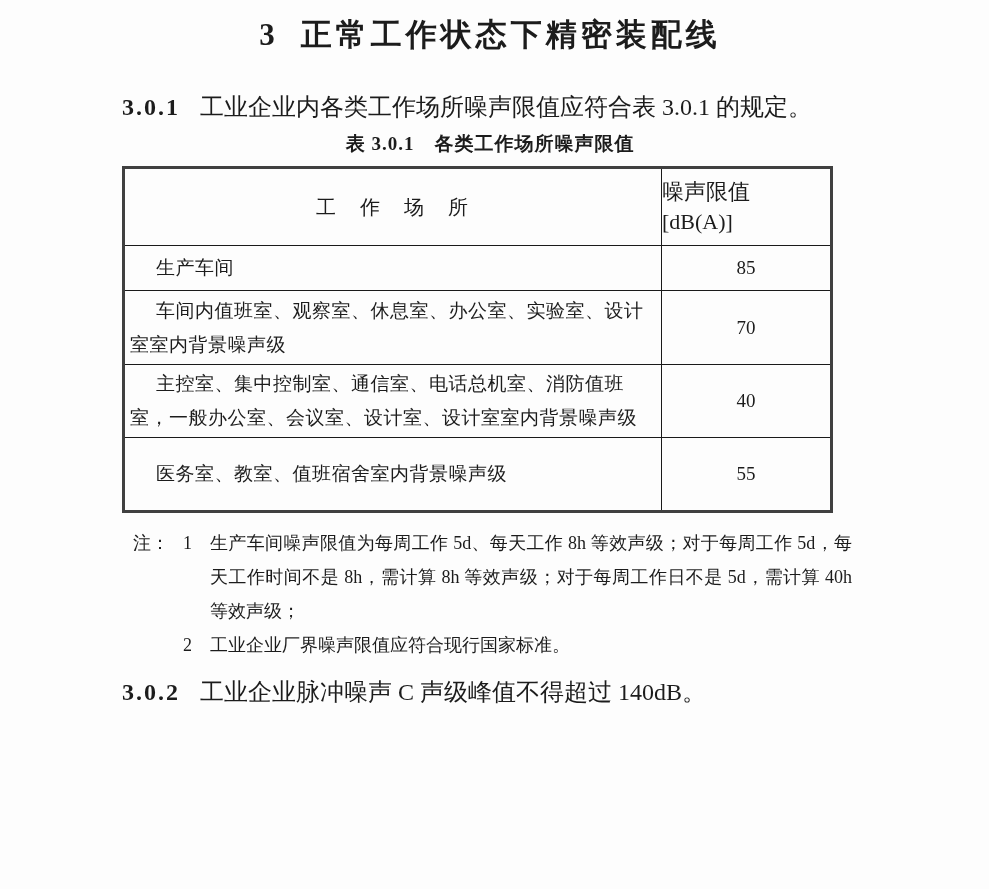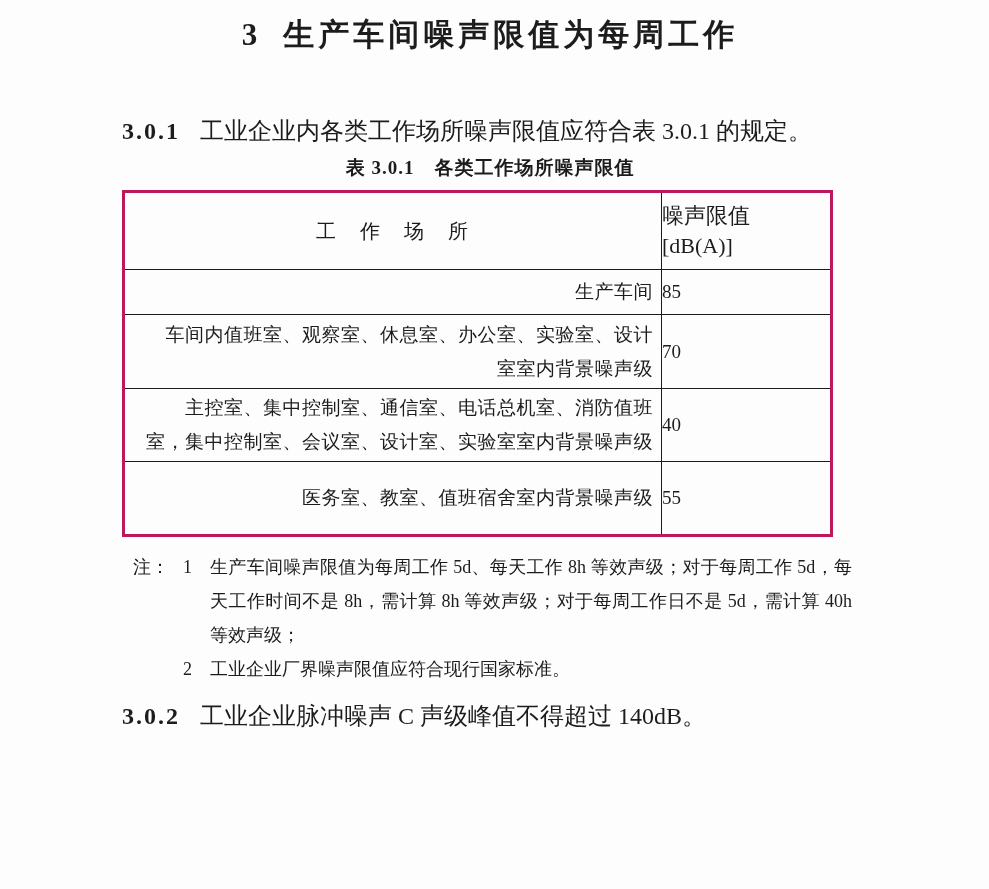--- a/index.html
+++ b/index.html
@@ -112,7 +112,7 @@
 <div class="page">
   <div class="content">
 
-    <h1 class="chapter-title"><span class="chap-num">3</span><span>生产车间噪声限值为每周工作</span></h1>
+    <h1 class="chapter-title"><span class="chap-num">3</span><span>正常工作状态下精密装配线</span></h1>
 
     <p class="clause clause-301"><span class="clause-num">3.0.1</span><span>工业企业内各类工作场所噪声限值应符合表 3.0.1 的规定。</span></p>
 

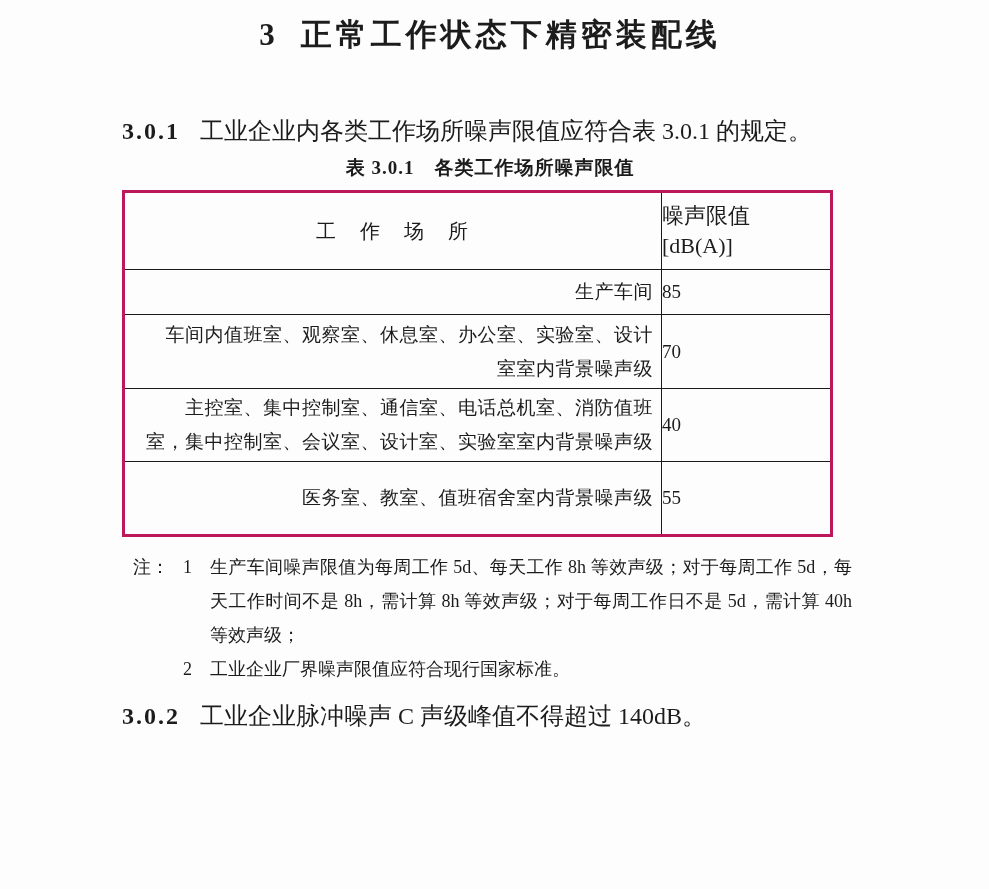--- a/index.html
+++ b/index.html
@@ -39,7 +39,7 @@
     letter-spacing: 2px;
     margin-right: 20px;
   }
-  .clause-301 { margin-top: 54px; }
+  .clause-301 { margin-top: 30px; }
   .clause-302 { margin-top: 9px; }
   .clause-303 { margin-top: 0; }
   

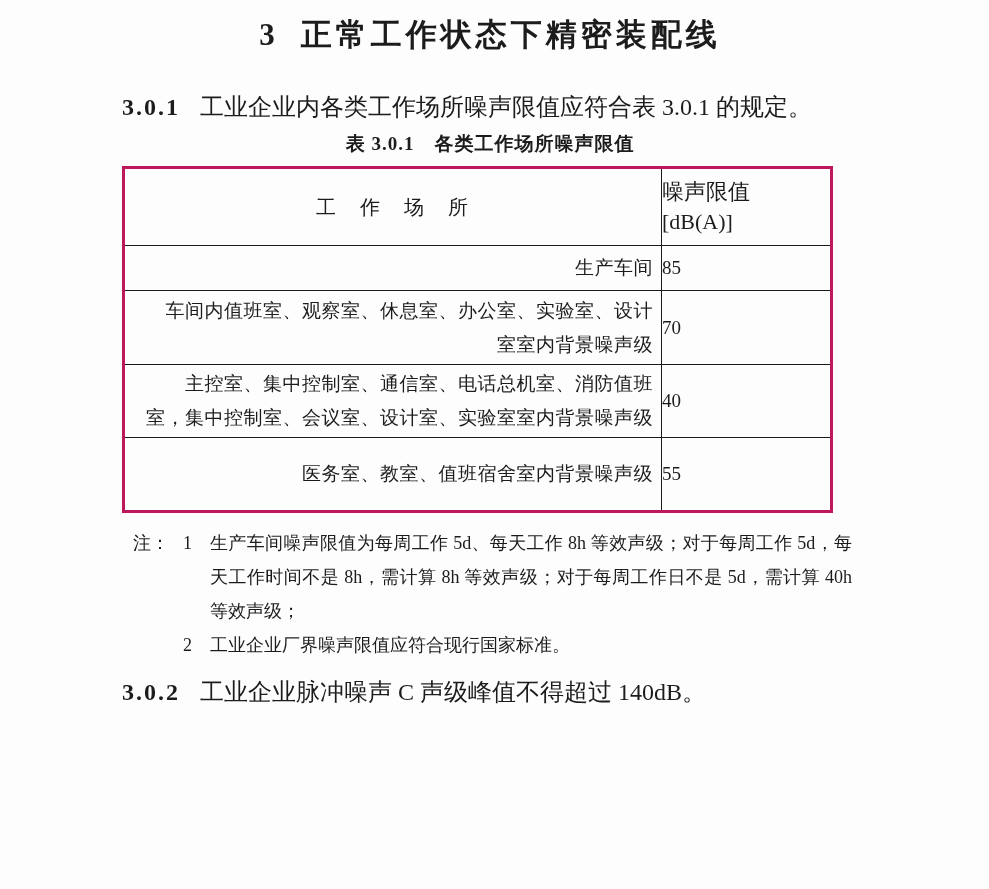--- a/index.html
+++ b/index.html
@@ -62,7 +62,7 @@
   table.noise-table, table.noise-table th, table.noise-table td {
     border: 1.5px solid #1a1a1a;
   }
-  table.noise-table { border: 3px solid #be185d; }
+  table.noise-table { border: 3px solid #404040; }
   thead tr { height: 78px; }
   tbody tr:nth-child(1) { height: 45px; }
   tbody tr:nth-child(2) { height: 74px; }

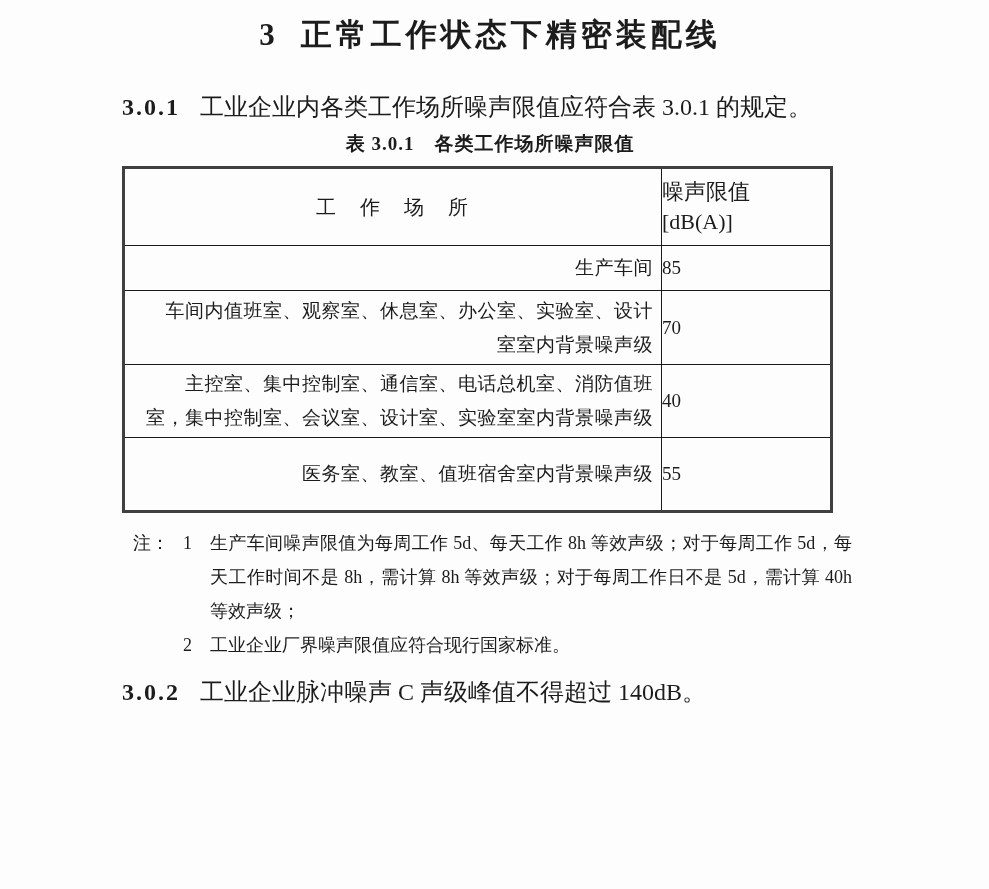--- a/index.html
+++ b/index.html
@@ -83,7 +83,7 @@
     line-height: 30px;
   }
   td.cell-place {
-    text-align: right;
+    text-align: left;
     vertical-align: middle;
     padding: 2px 8px 2px 5px;
     text-indent: 26px;

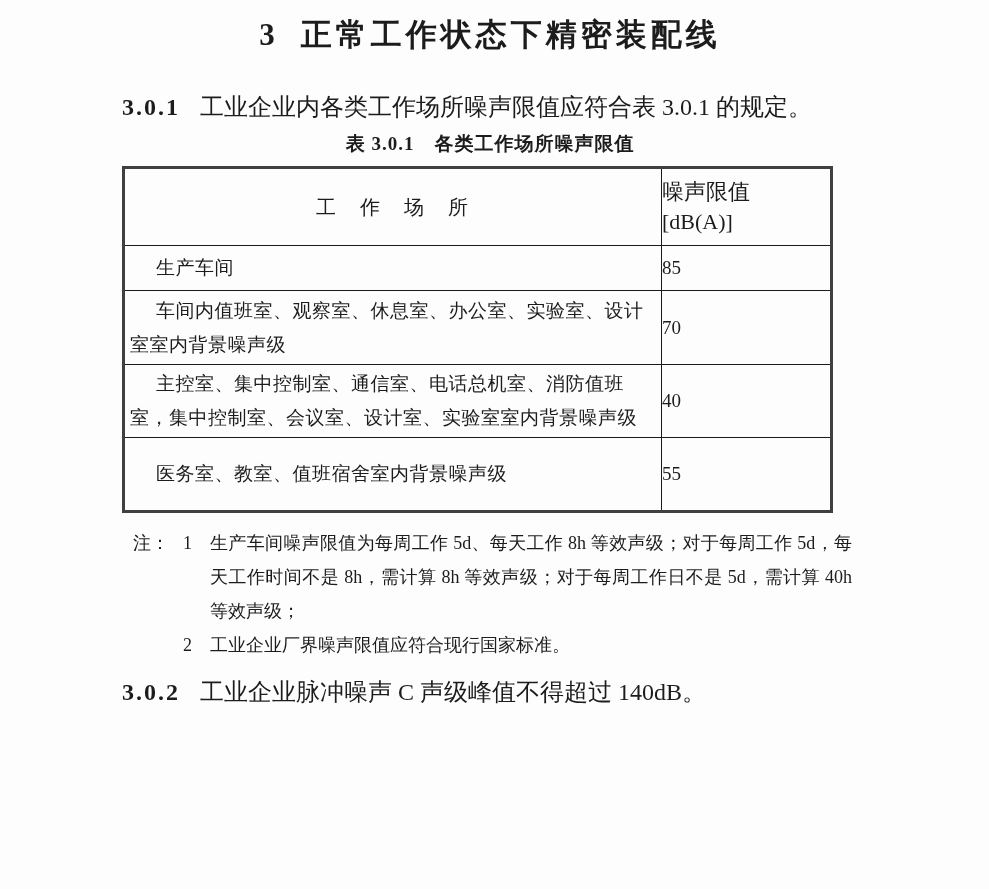--- a/index.html
+++ b/index.html
@@ -91,6 +91,7 @@
     letter-spacing: 0.5px;
   }
   td.cell-limit {
+    text-align: center;
     vertical-align: middle;
     font-size: 19px;
   }

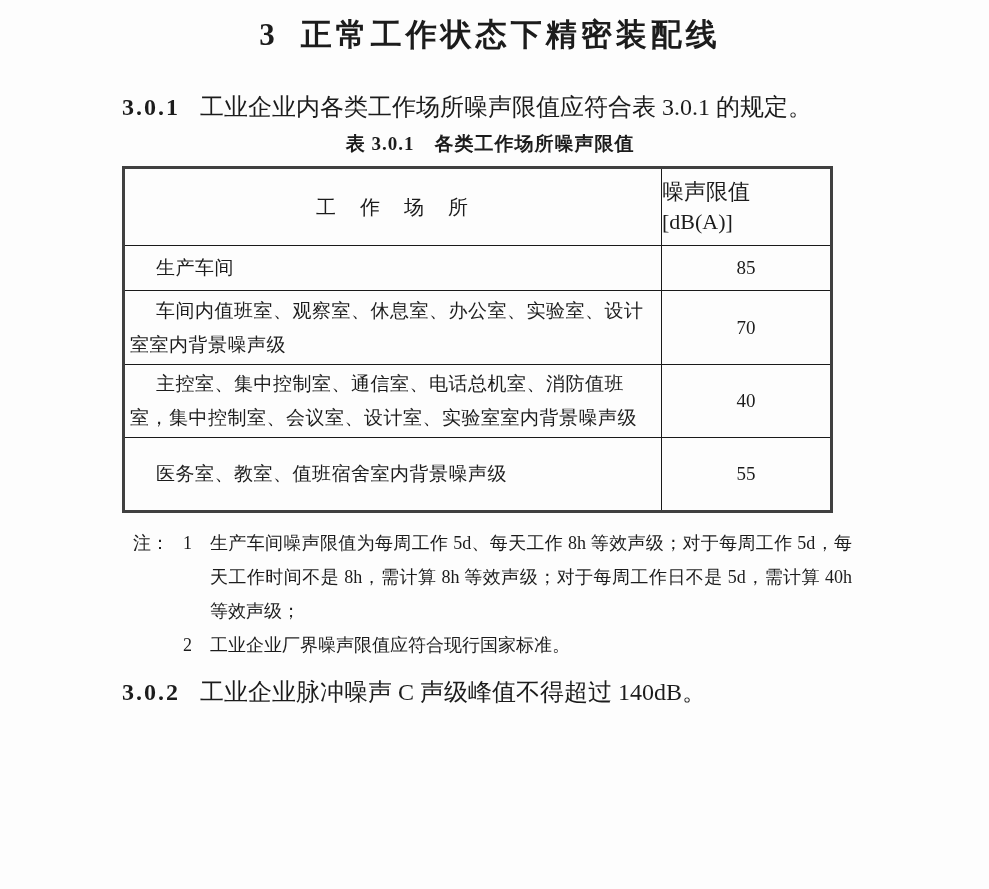--- a/index.html
+++ b/index.html
@@ -139,7 +139,7 @@
           <td class="cell-limit">70</td>
         </tr>
         <tr>
-          <td class="cell-place">主控室、集中控制室、通信室、电话总机室、消防值班室，集中控制室、会议室、设计室、实验室室内背景噪声级</td>
+          <td class="cell-place">主控室、集中控制室、通信室、电话总机室、消防值班室，一般办公室、会议室、设计室、设计室室内背景噪声级</td>
           <td class="cell-limit">40</td>
         </tr>
         <tr>

